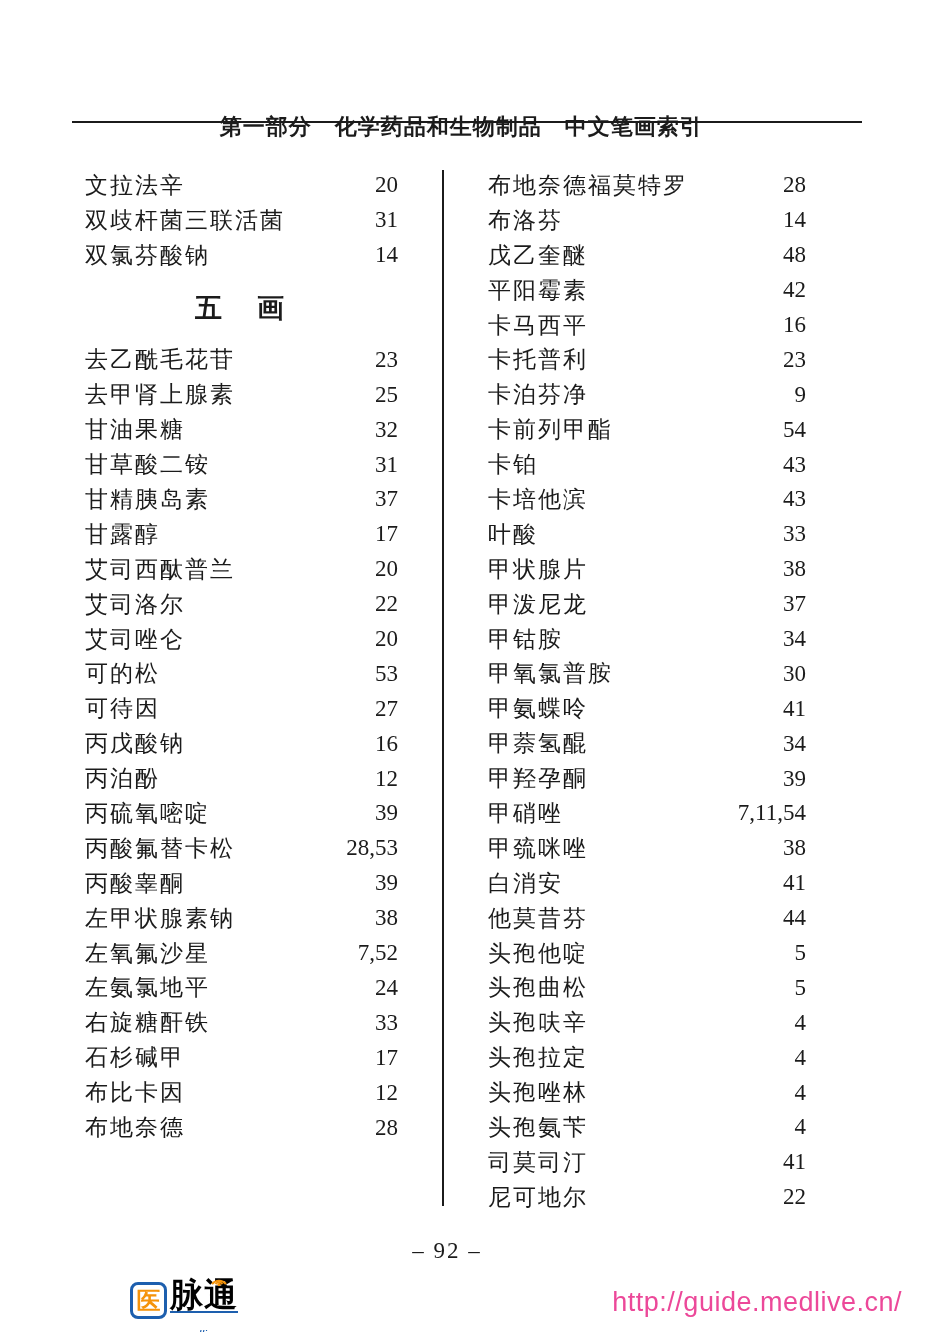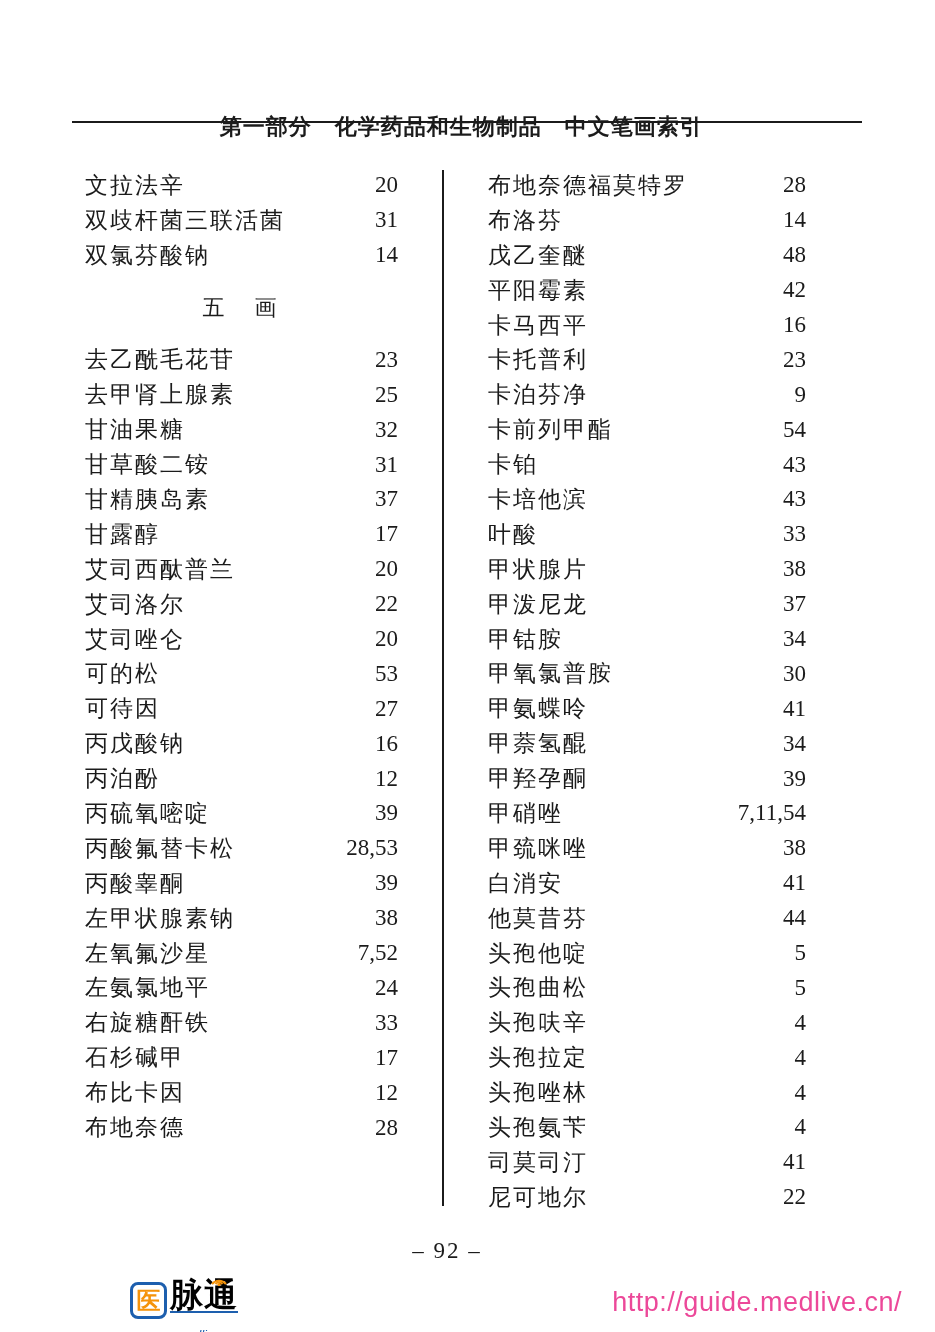--- a/index.html
+++ b/index.html
@@ -57,8 +57,8 @@
     display: flex;
     align-items: center;
     justify-content: center;
-    font-weight: normal;
-    font-size: 22px;
+    font-weight: bold;
+    font-size: 27px;
     letter-spacing: 4px;
     white-space: pre;
   }

